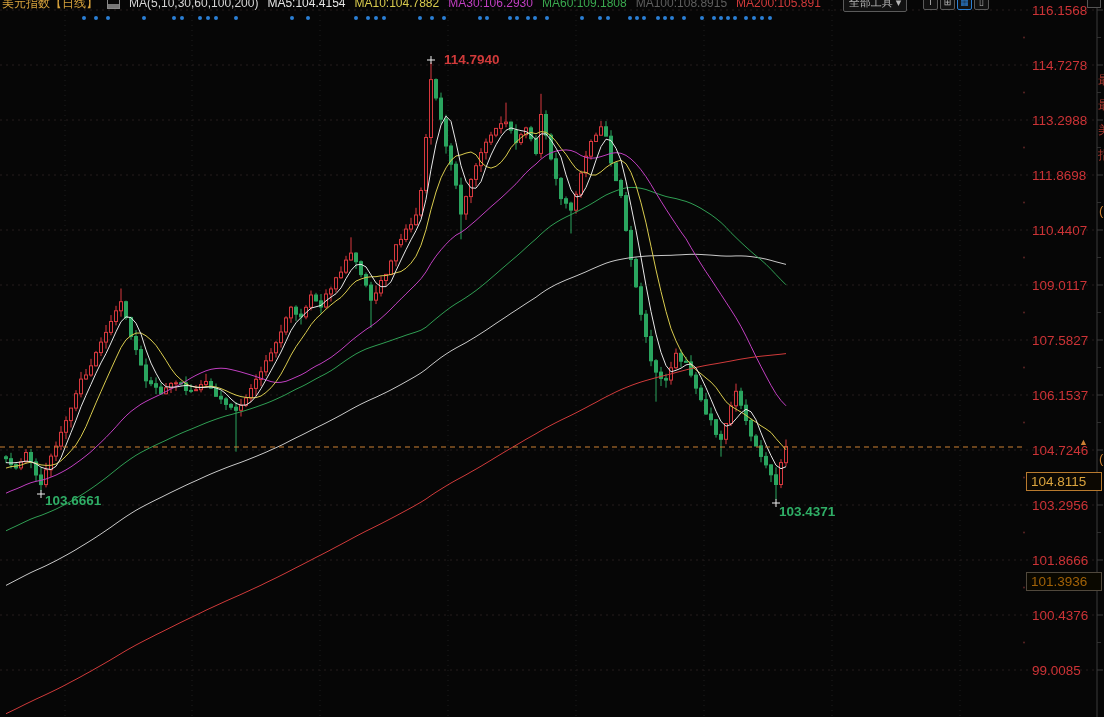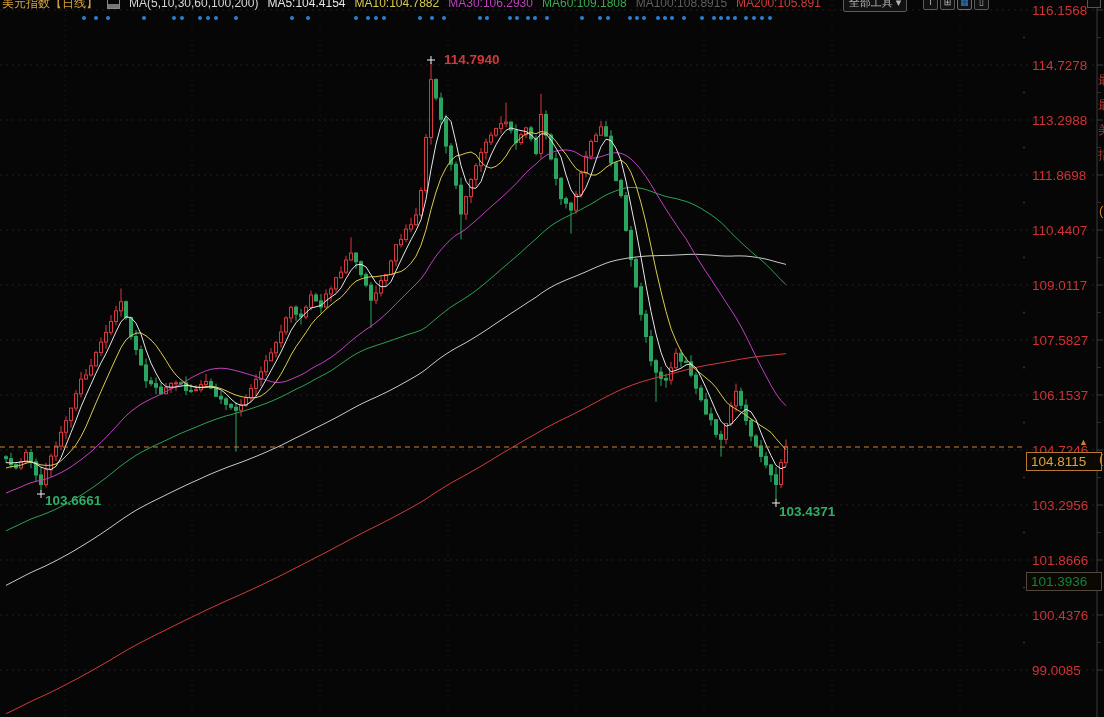--- a/index.html
+++ b/index.html
@@ -26,7 +26,7 @@
   
   .price-box{position:absolute;left:1026px;width:70px;height:17px;z-index:7;
      display:flex;align-items:center;padding-left:4px;font-size:13.5px;}
-  #current-price-box{top:452px;border:1px solid #b87a2e;background:#0c0802;color:#dba43e;}
+  #current-price-box{top:472px;border:1px solid #b87a2e;background:#0c0802;color:#dba43e;}
   #level-box{top:572px;border:1px solid #50483c;background:#0a0800;color:#15803d;align-items:center;}
   #price-up-arrow{position:absolute;left:1079px;top:437px;color:#cc8033;font-size:9px;z-index:8;}
   

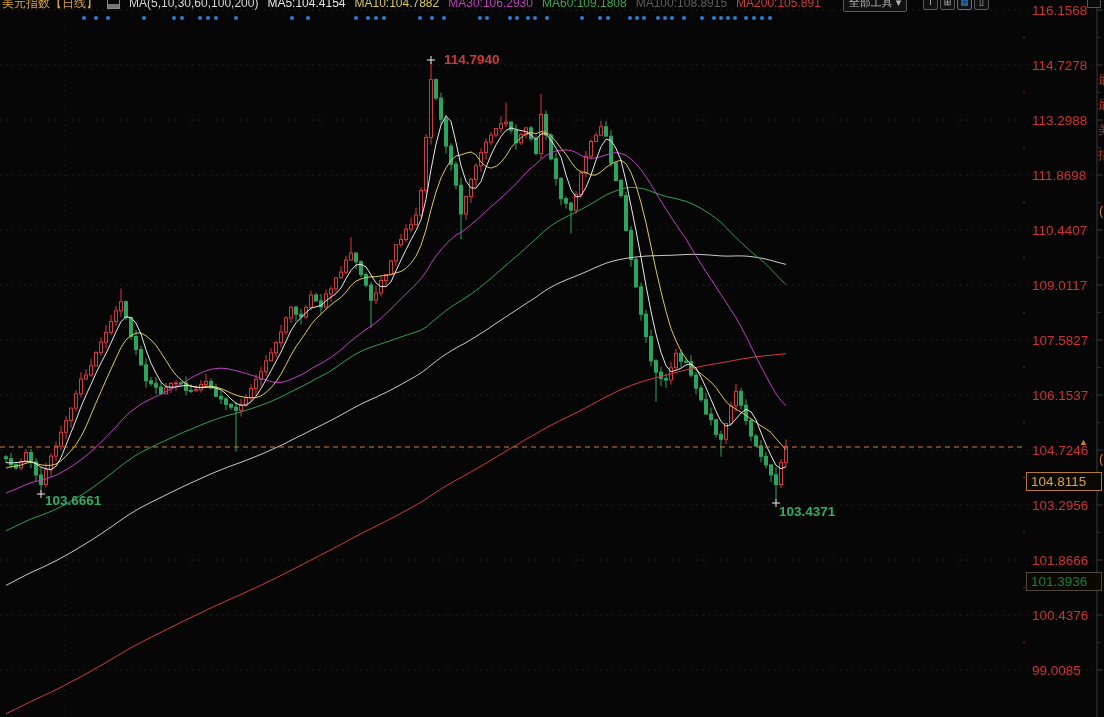--- a/index.html
+++ b/index.html
@@ -27,7 +27,7 @@
   .price-box{position:absolute;left:1026px;width:70px;height:17px;z-index:7;
      display:flex;align-items:center;padding-left:4px;font-size:13.5px;}
   #current-price-box{top:472px;border:1px solid #b87a2e;background:#0c0802;color:#dba43e;}
-  #level-box{top:572px;border:1px solid #50483c;background:#0a0800;color:#15803d;align-items:center;}
+  #level-box{top:572px;border:1px solid #50483c;background:#0a0800;color:#a16207;align-items:center;}
   #price-up-arrow{position:absolute;left:1079px;top:437px;color:#cc8033;font-size:9px;z-index:8;}
   
   #right-strip{position:absolute;left:1098px;top:0;width:6px;height:717px;overflow:hidden;z-index:9;}

